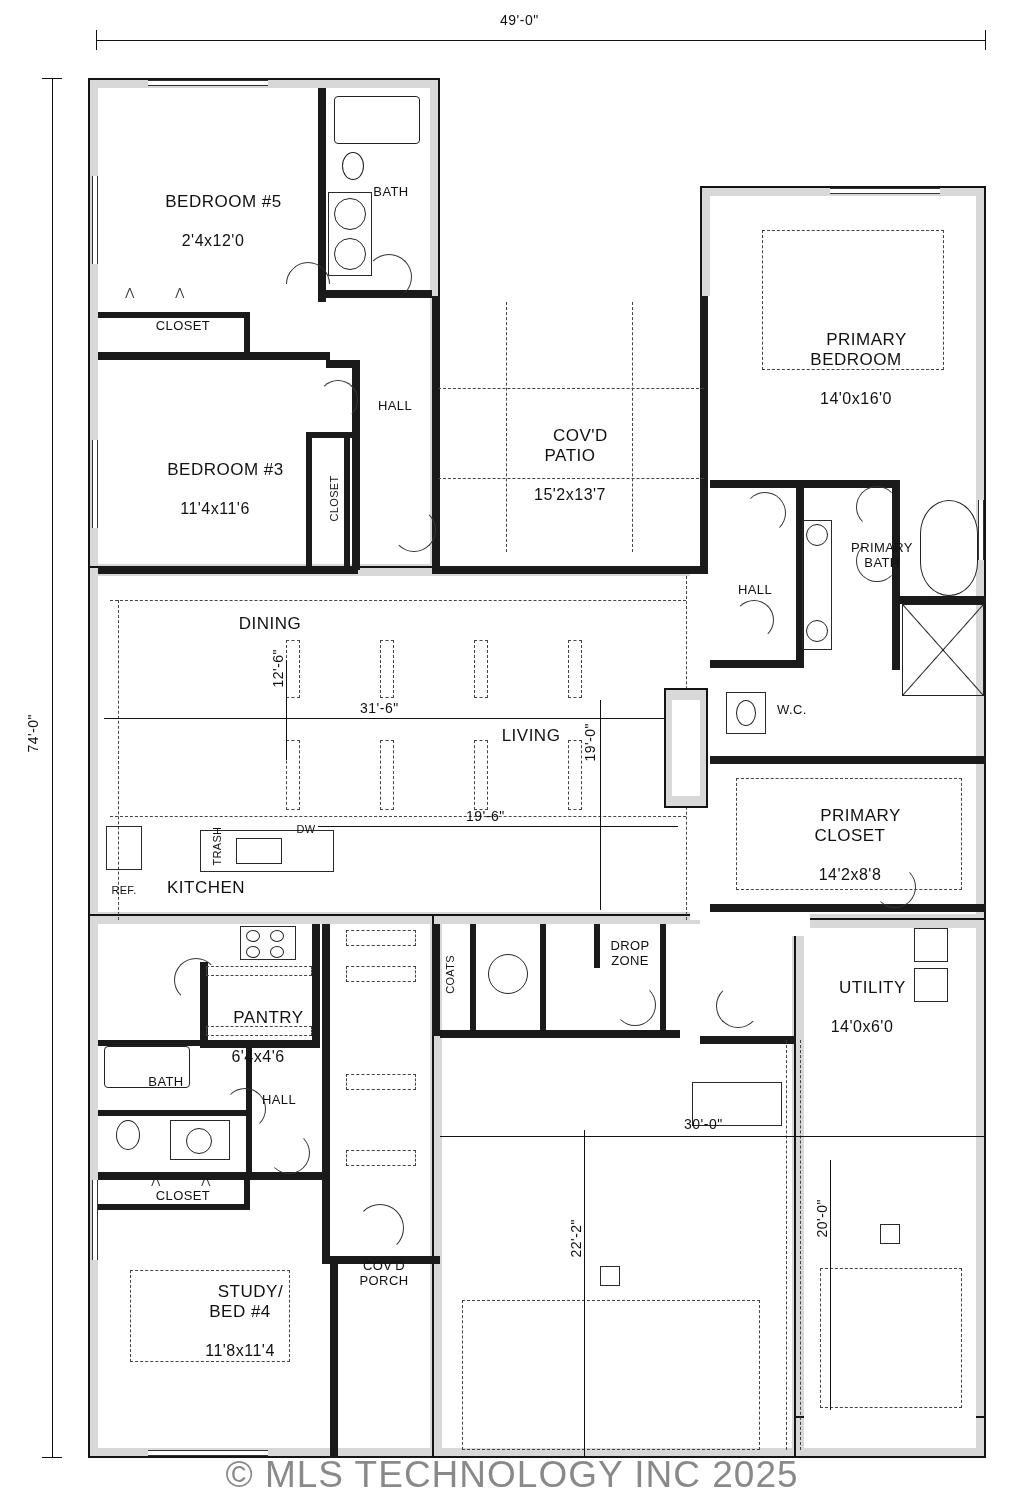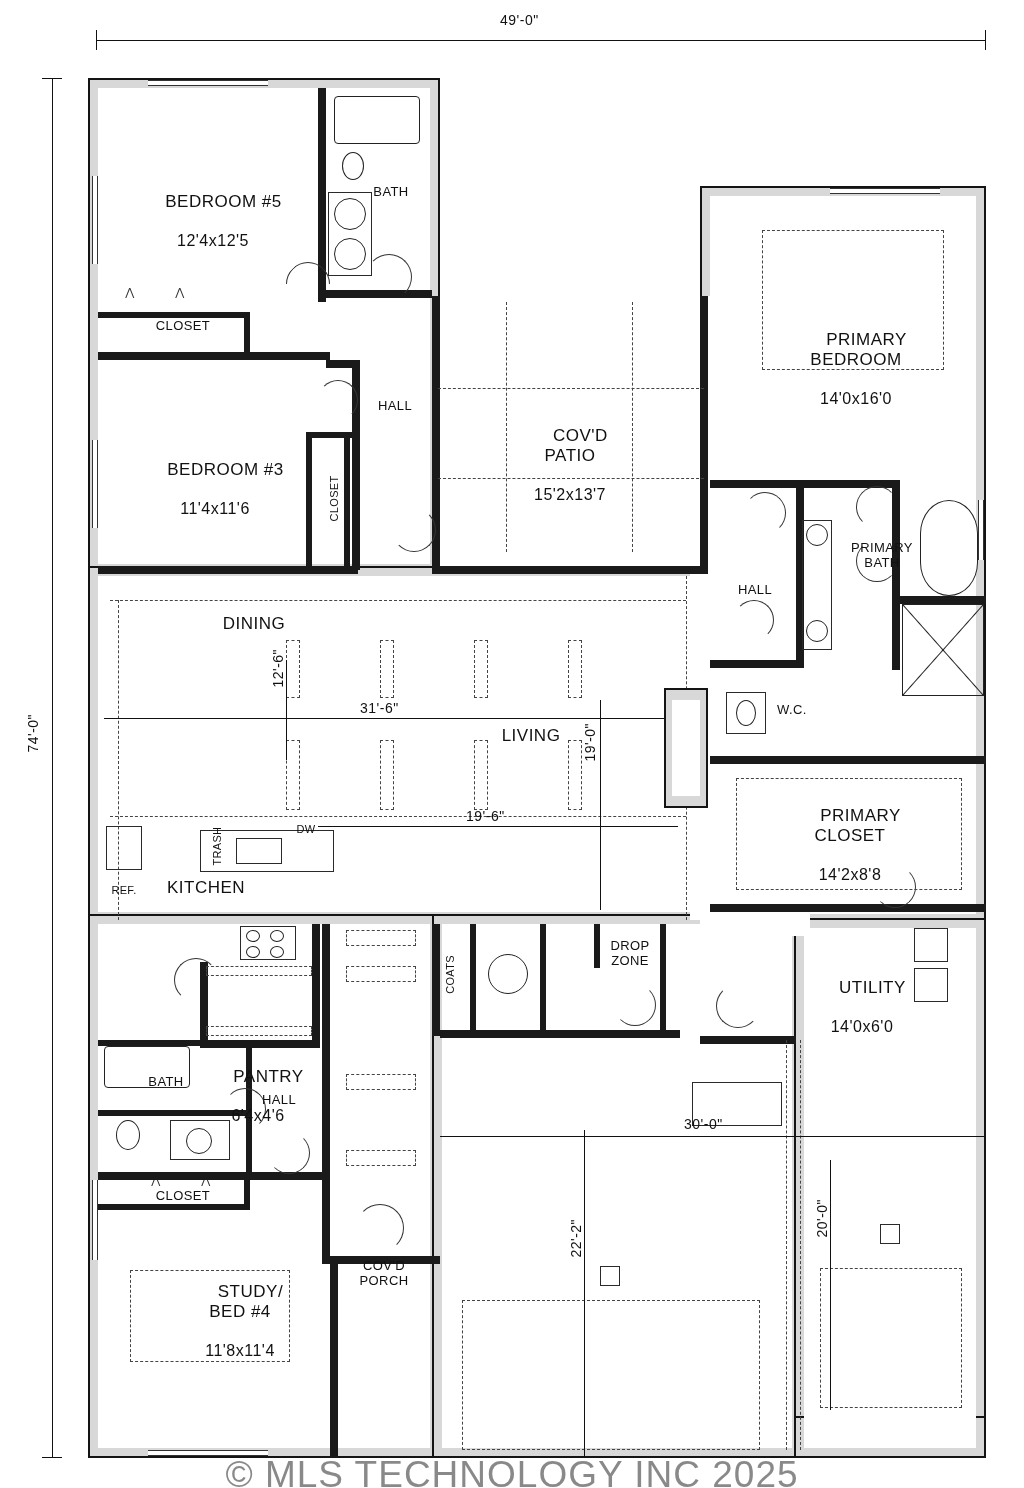--- a/index.html
+++ b/index.html
@@ -325,7 +325,7 @@
 
   <div class="label" style="left:108px;top:172px;width:210px;">
     <span>BEDROOM #5</span>
-    <span class="dim">12'4x12'5</span>
+    <span class="dim">2'4x12'0</span>
   </div>
   <div class="label sm" style="left:356px;top:184px;width:70px;">BATH</div>
   <div class="label sm" style="left:128px;top:318px;width:110px;">CLOSET</div>

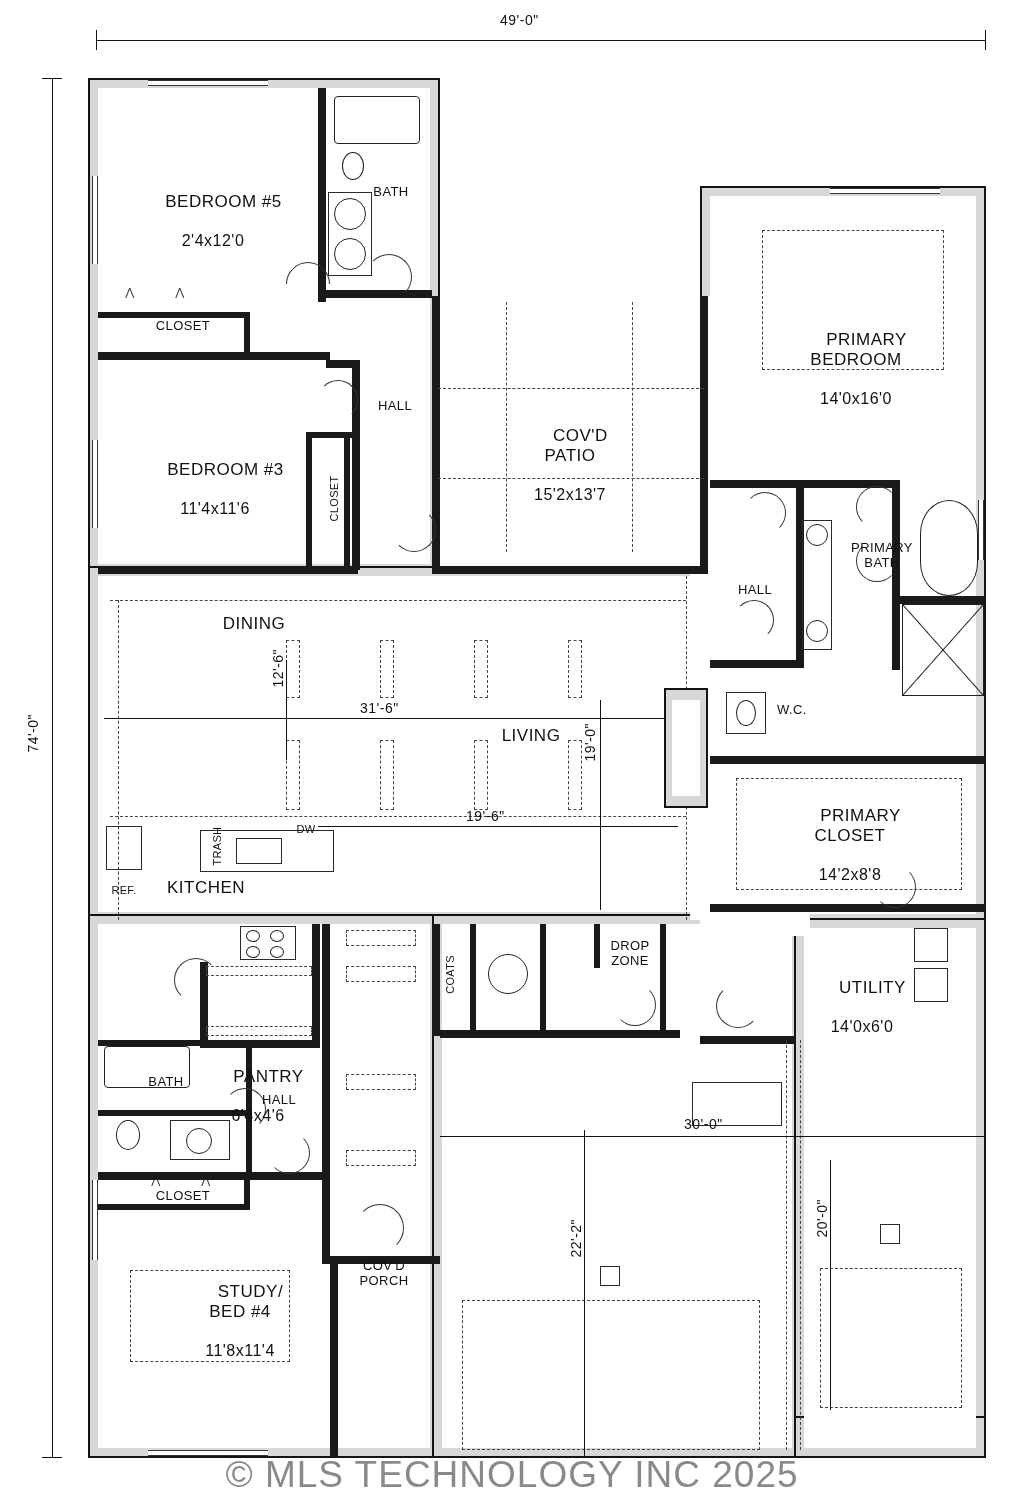--- a/index.html
+++ b/index.html
@@ -357,7 +357,7 @@
     <span class="dim">14'2x8'8</span>
   </div>
 
-  <div class="label" style="left:184px;top:614px;width:140px;">DINING</div>
+  <div class="label" style="left:200px;top:614px;width:140px;">DINING</div>
   <div class="label" style="left:466px;top:726px;width:130px;">LIVING</div>
   <div class="label" style="left:136px;top:878px;width:140px;">KITCHEN</div>
   <div class="label" style="left:198px;top:1047px;width:120px;">

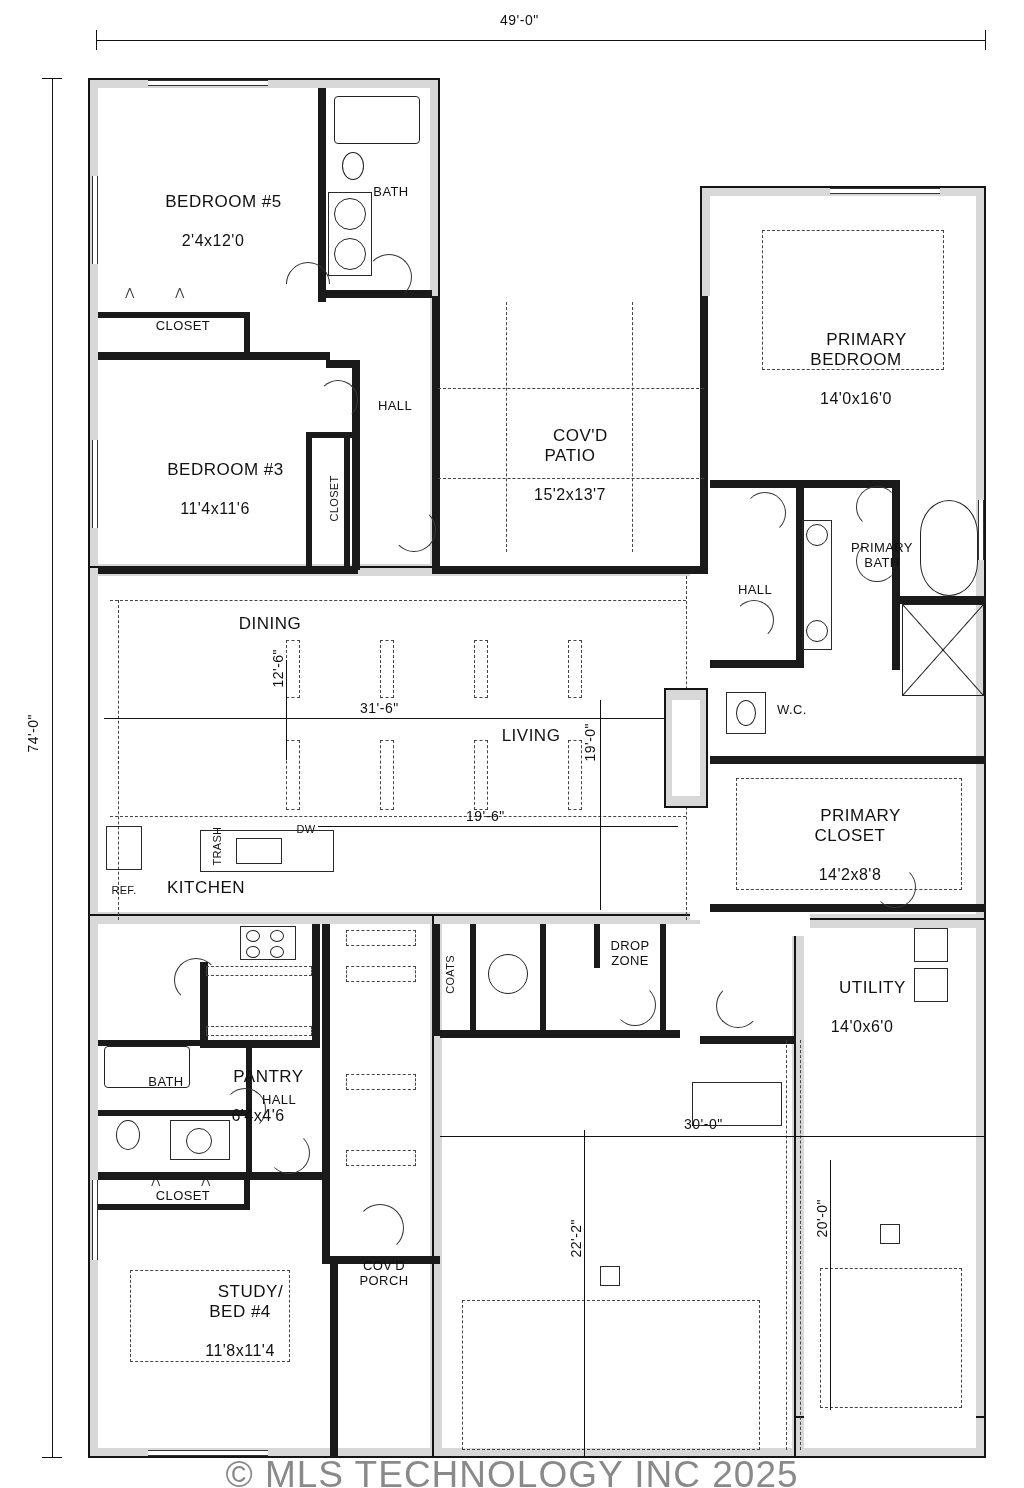--- a/index.html
+++ b/index.html
@@ -360,7 +360,7 @@
   <div class="label" style="left:200px;top:614px;width:140px;">DINING</div>
   <div class="label" style="left:466px;top:726px;width:130px;">LIVING</div>
   <div class="label" style="left:136px;top:878px;width:140px;">KITCHEN</div>
-  <div class="label" style="left:198px;top:1047px;width:120px;">
+  <div class="label" style="left:198px;top:988px;width:120px;">
     <span>PANTRY</span>
     <span class="dim">6'4x4'6</span>
   </div>

